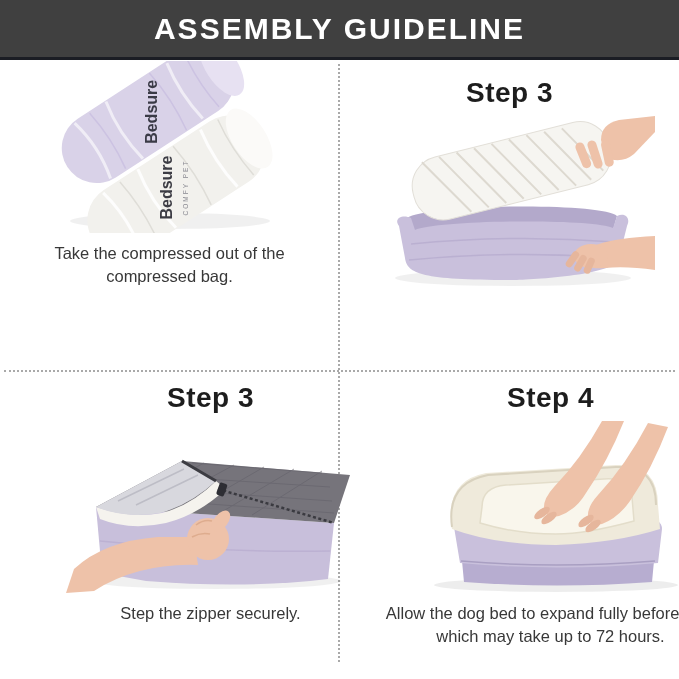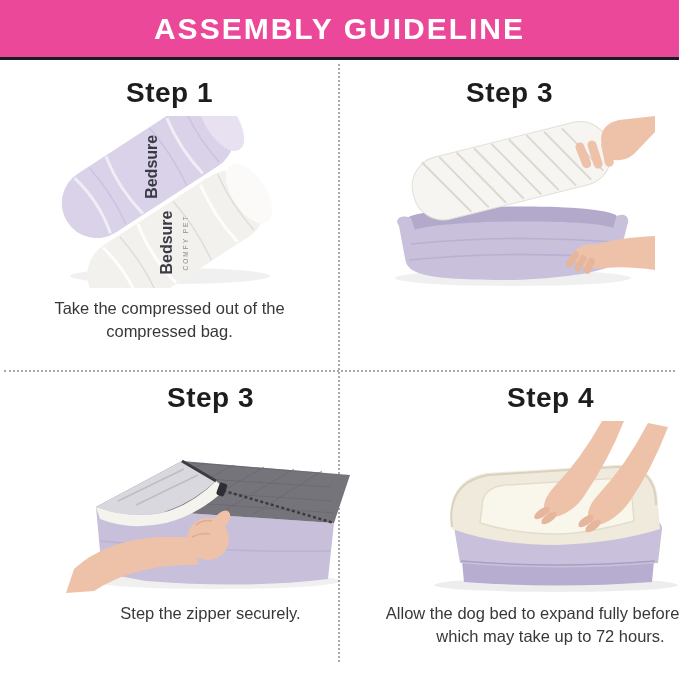--- a/index.html
+++ b/index.html
@@ -11,7 +11,7 @@
   
   .banner{
     position:absolute;left:0;top:0;width:679px;height:57px;
-    background:#ec4899;border-bottom:3px solid #1b1d24;
+    background:#404040;border-bottom:3px solid #1b1d24;
     display:flex;align-items:center;justify-content:center;
   }
   .banner-title{

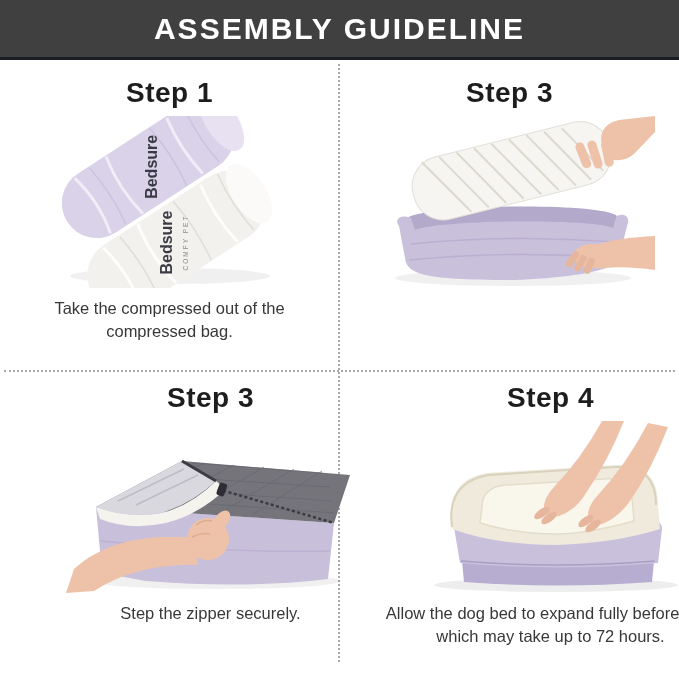--- a/index.html
+++ b/index.html
@@ -62,7 +62,6 @@
 <div class="hdivider"></div>
 
 <section class="cell r1 c1">
-  <h2 class="step-title">Step 1</h2>
   <div class="figure">
     <svg width="250" height="172" viewBox="0 0 250 172">
       <ellipse cx="125" cy="160" rx="100" ry="8" fill="#000000" opacity="0.06"></ellipse>

